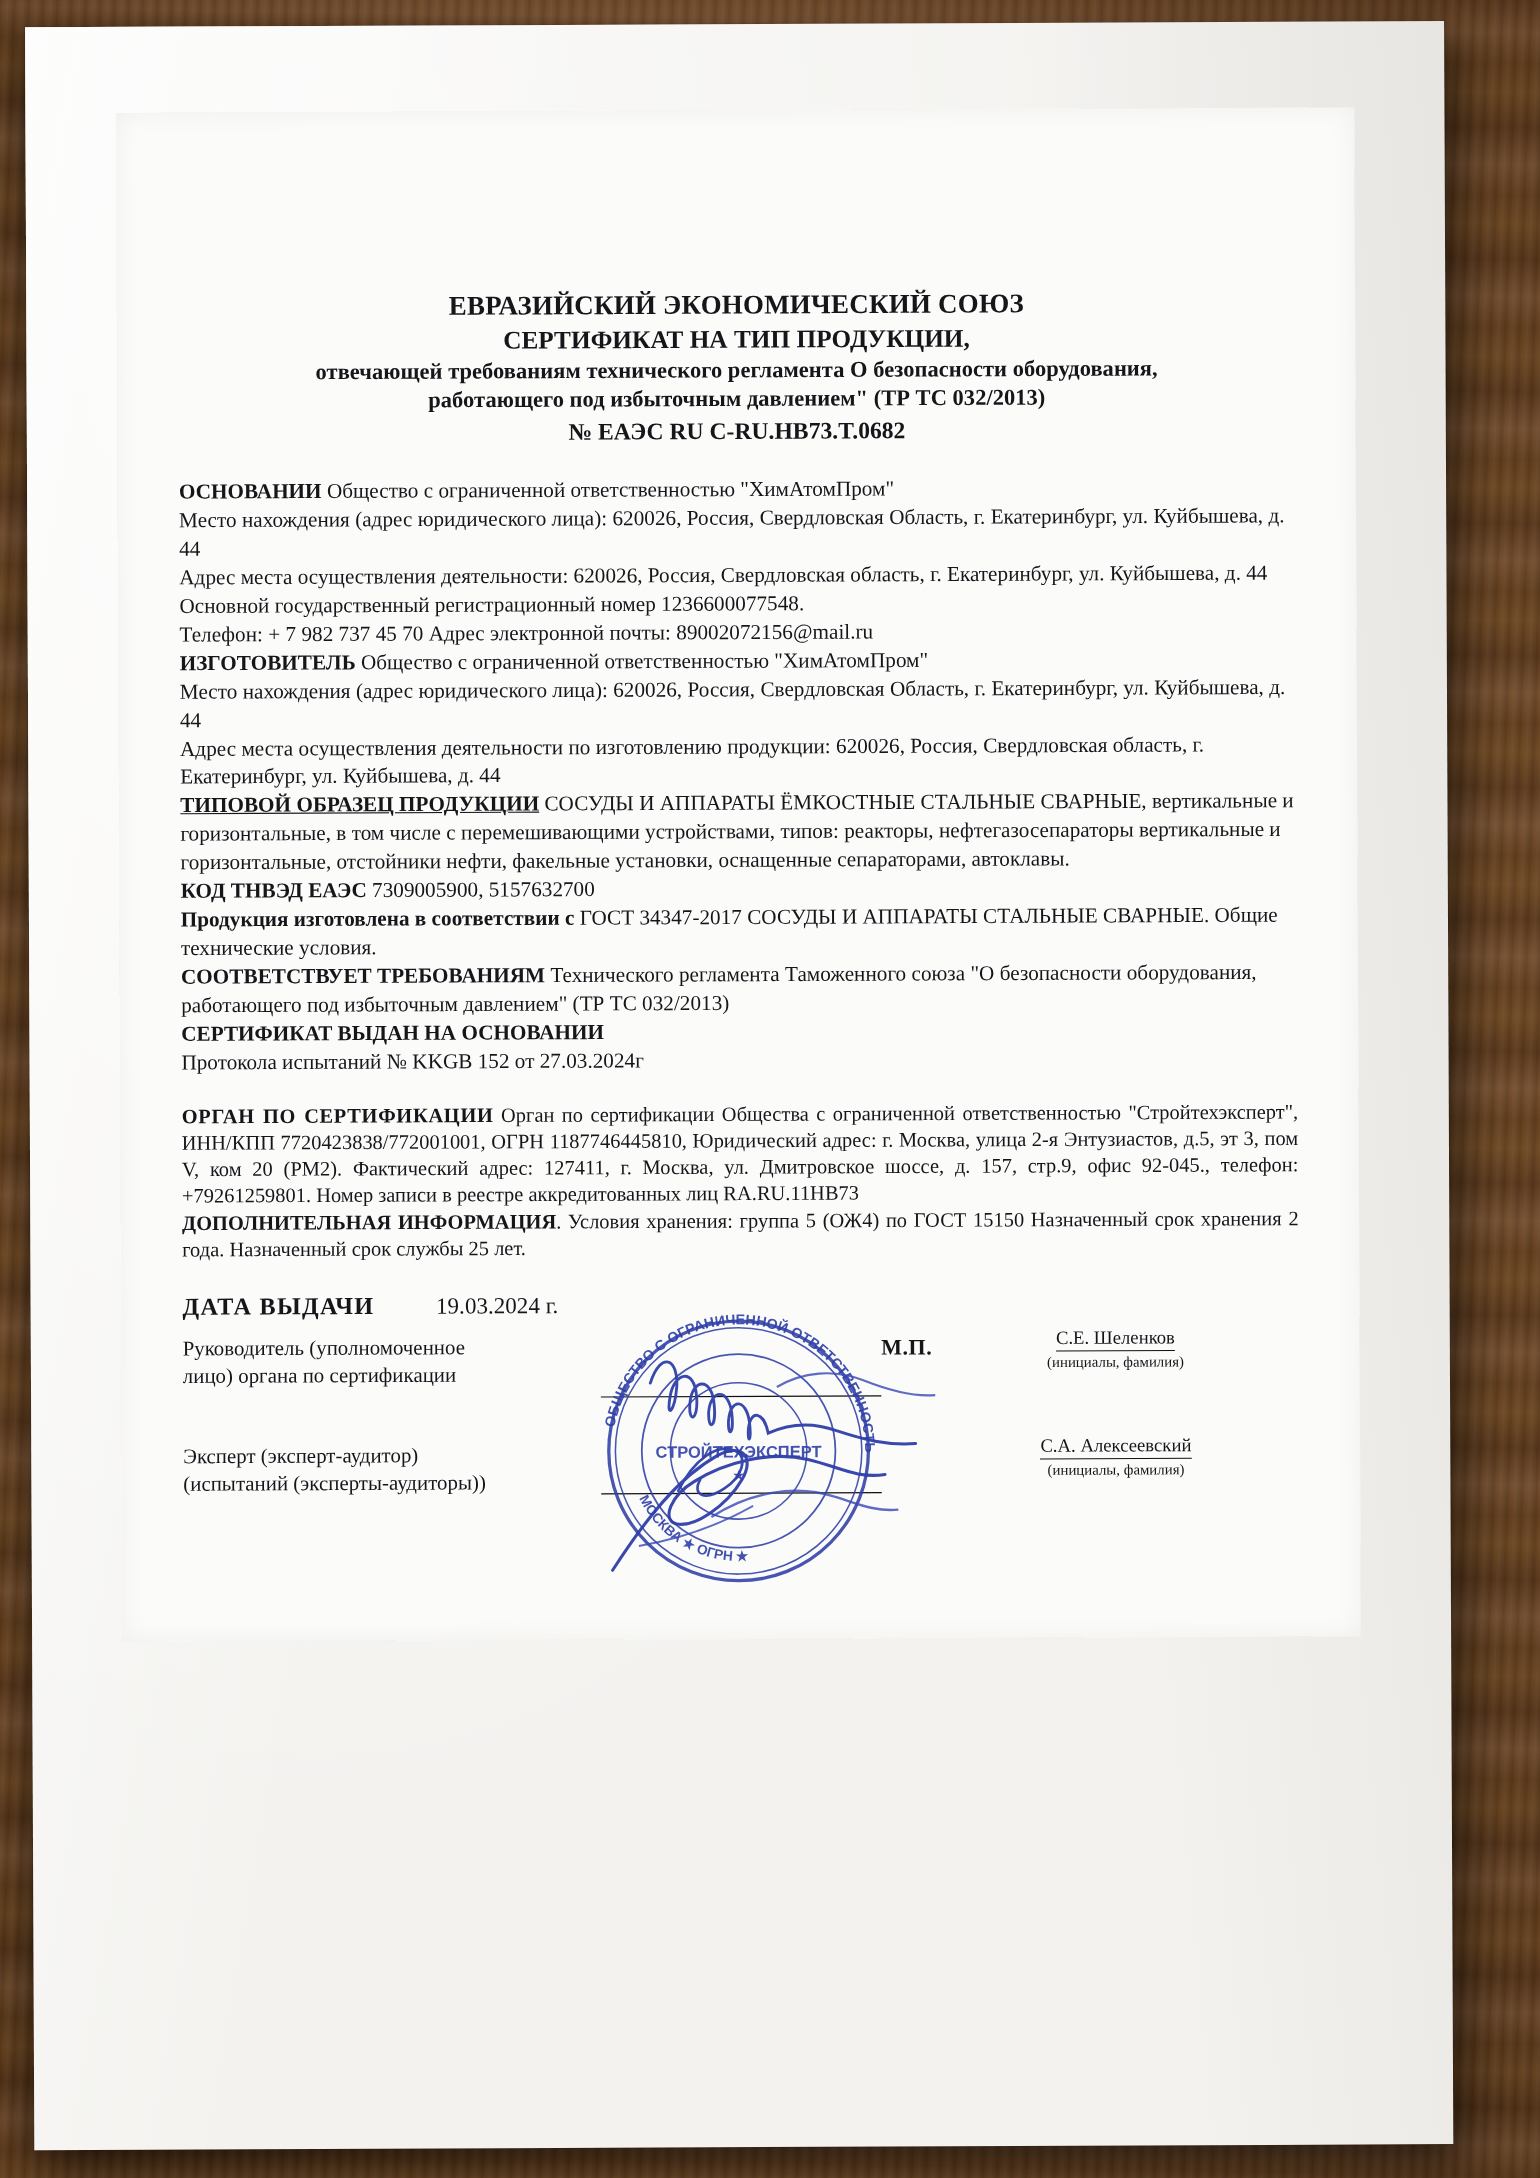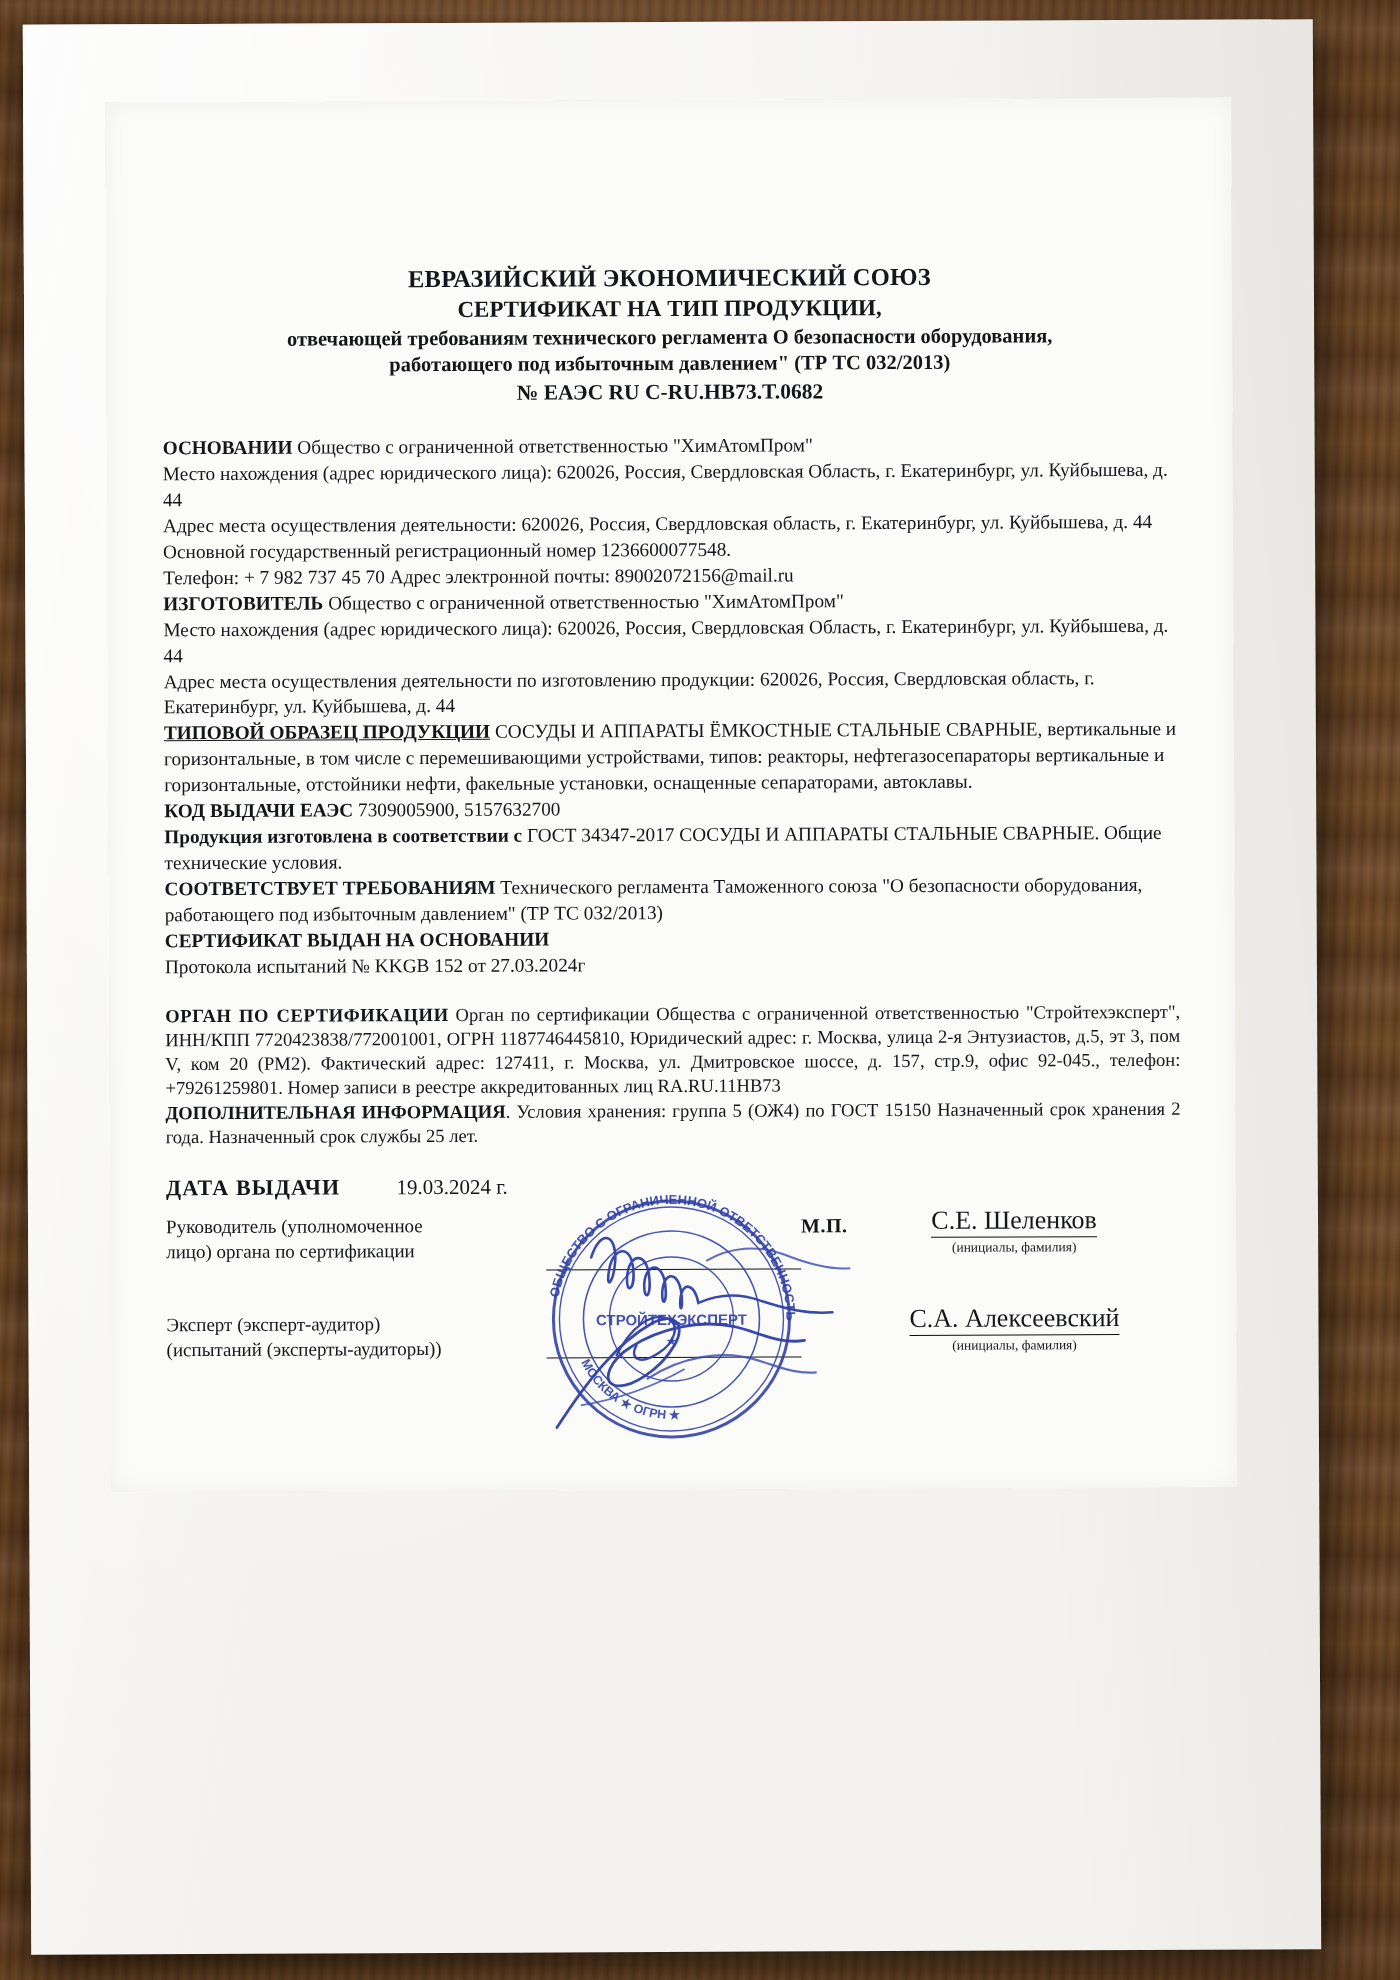--- a/index.html
+++ b/index.html
@@ -223,7 +223,7 @@
 
           <p><span class="u">ТИПОВОЙ ОБРАЗЕЦ ПРОДУКЦИИ</span><span> СОСУДЫ И АППАРАТЫ ЁМКОСТНЫЕ СТАЛЬНЫЕ СВАРНЫЕ, вертикальные и горизонтальные, в том числе с перемешивающими устройствами, типов: реакторы, нефтегазосепараторы вертикальные и горизонтальные, отстойники нефти, факельные установки, оснащенные сепараторами, автоклавы.</span></p>
 
-          <p><span class="b">КОД ВЫДАЧИ ЕАЭС</span><span> 7309005900, 5157632700</span></p>
+          <p><span class="b">КОД ТНВЭД ЕАЭС</span><span> 7309005900, 5157632700</span></p>
 
           <p><span class="b">Продукция изготовлена в соответствии с</span><span> ГОСТ 34347-2017 СОСУДЫ И АППАРАТЫ СТАЛЬНЫЕ СВАРНЫЕ. Общие технические условия.</span></p>
 

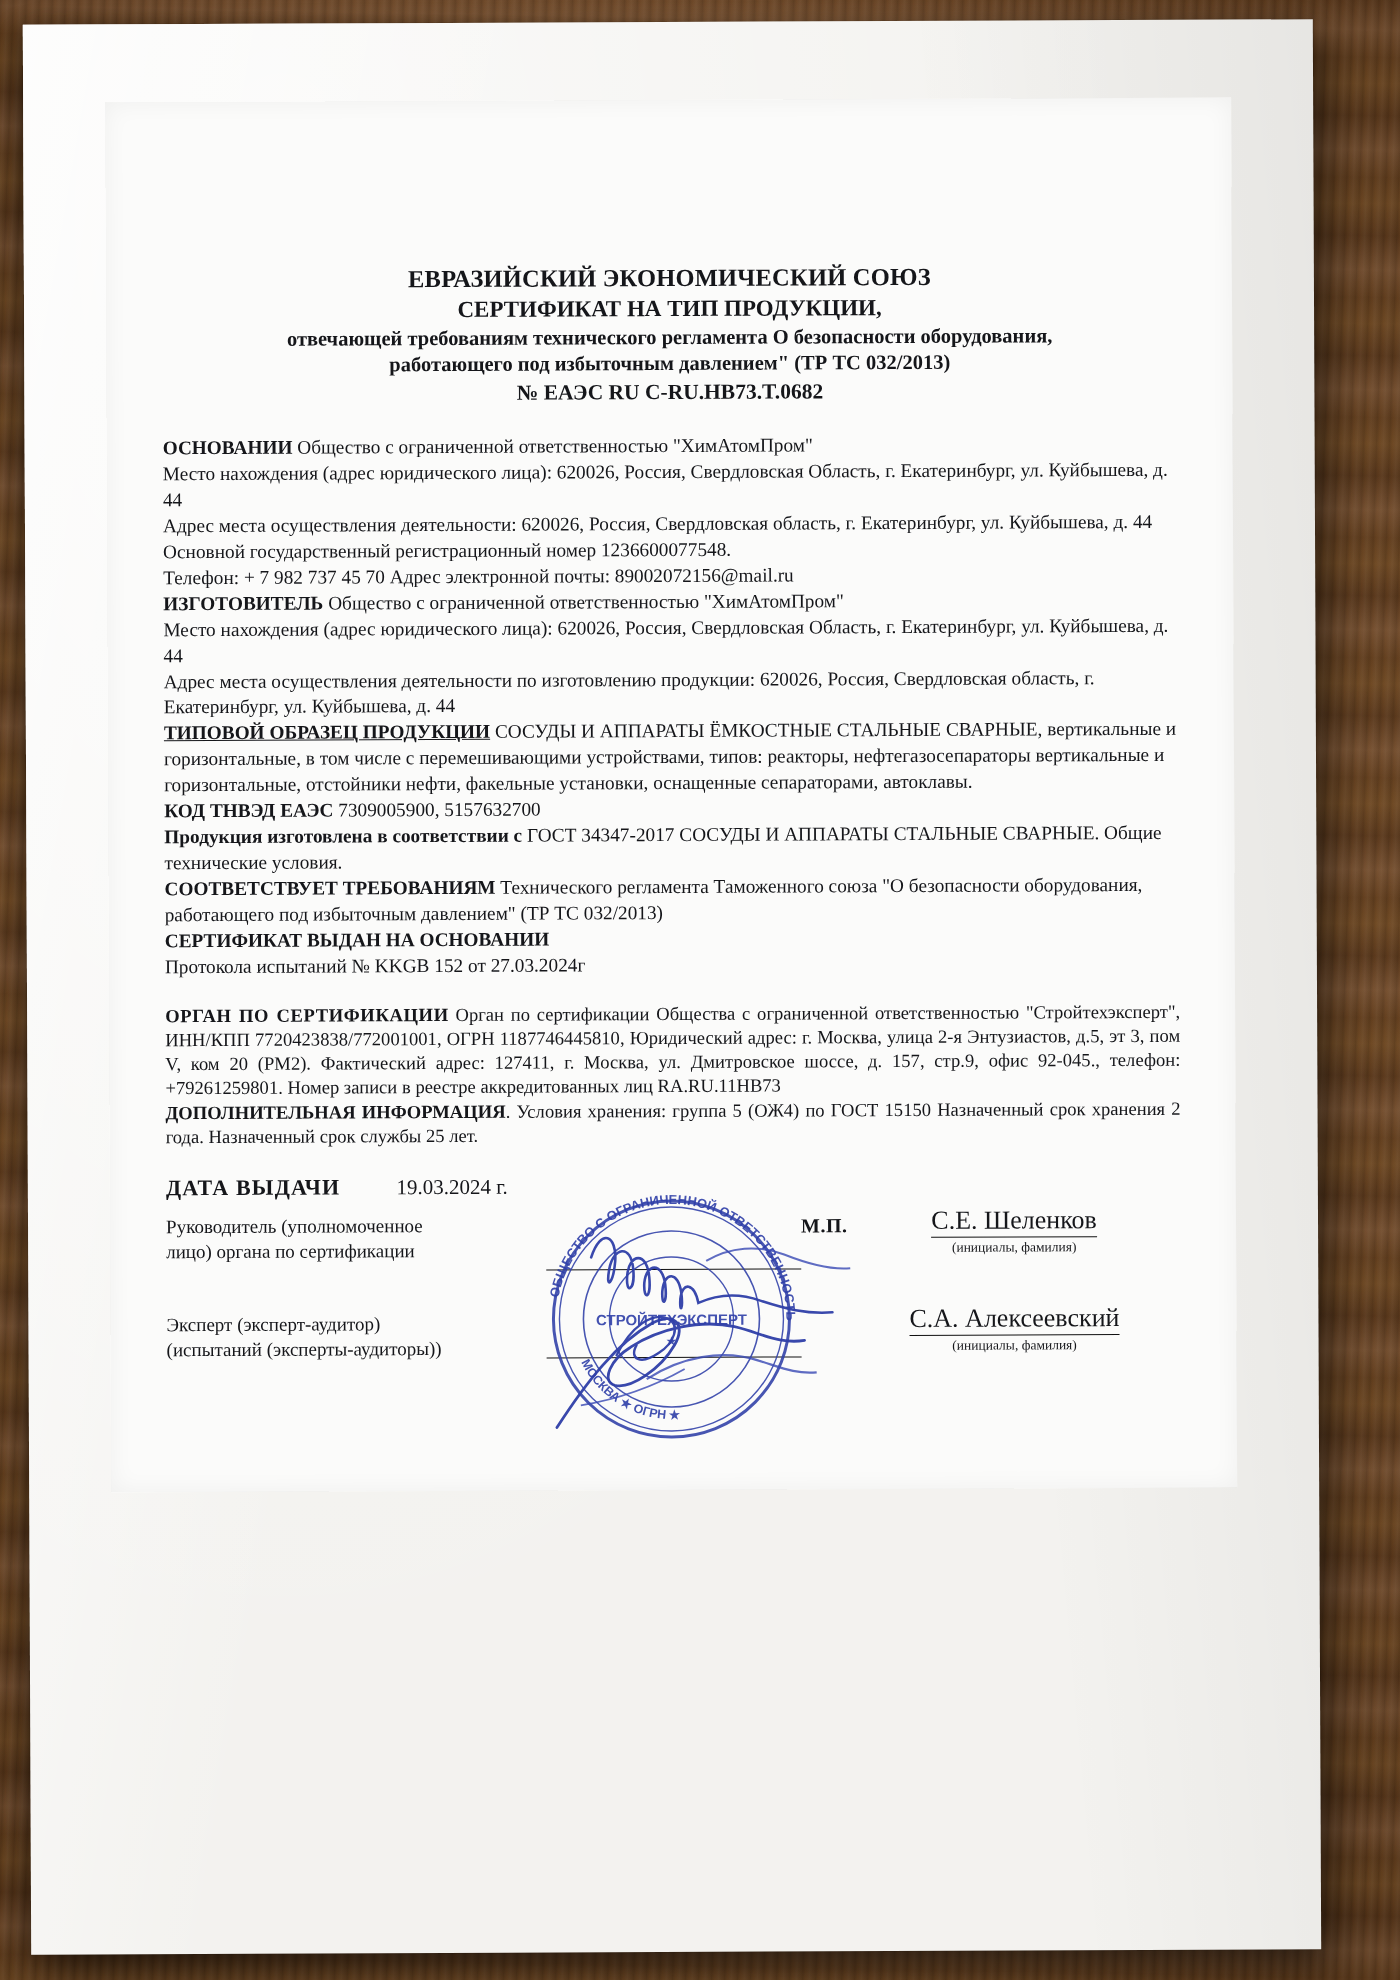--- a/index.html
+++ b/index.html
@@ -153,7 +153,7 @@
   .name-col.one { left: 718px; top: 2px; }
   .name-col.two { left: 718px; top: 100px; }
   .name-main {
-    font-size: 26px;
+    font-size: 17px;
     border-bottom: 1.4px solid #111;
     padding-bottom: 1px;
     display: inline-block;

